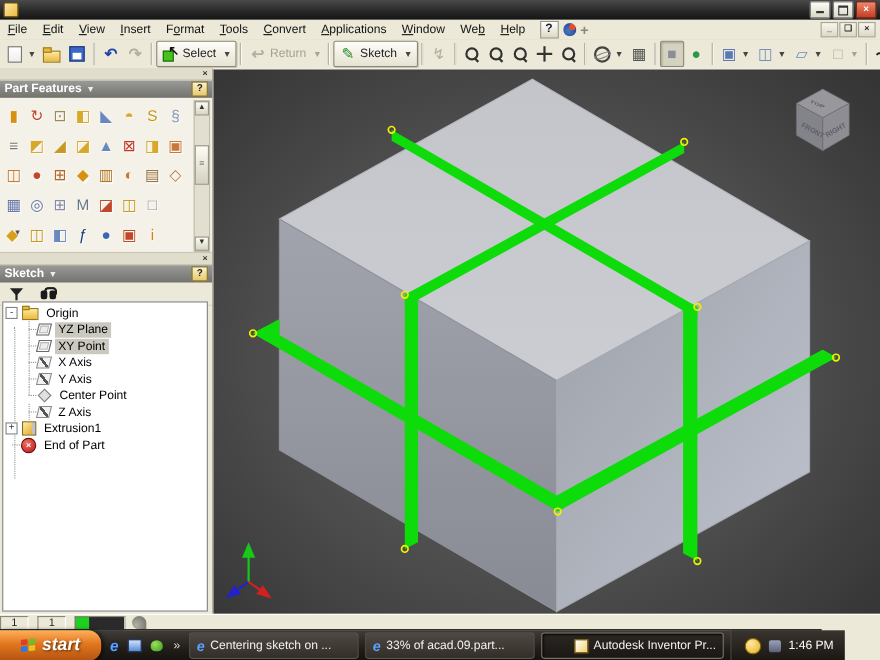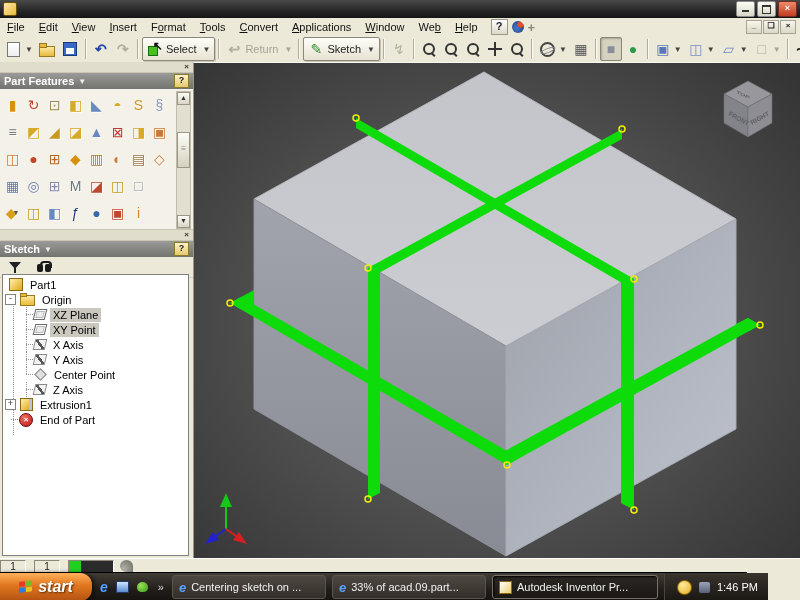--- a/index.html
+++ b/index.html
@@ -459,11 +459,6 @@
     </div>
     <div id="tree">
       <div id="tree-vline"></div>
-    <div class="trow">
-          <span class="pad0"></span>
-          <span class="ticon ti-part"></span>
-          <span class="tlabel">Part1</span>
-        </div>
         <div class="trow">
           <span class="pad1"></span>
           <span class="exp">-</span>

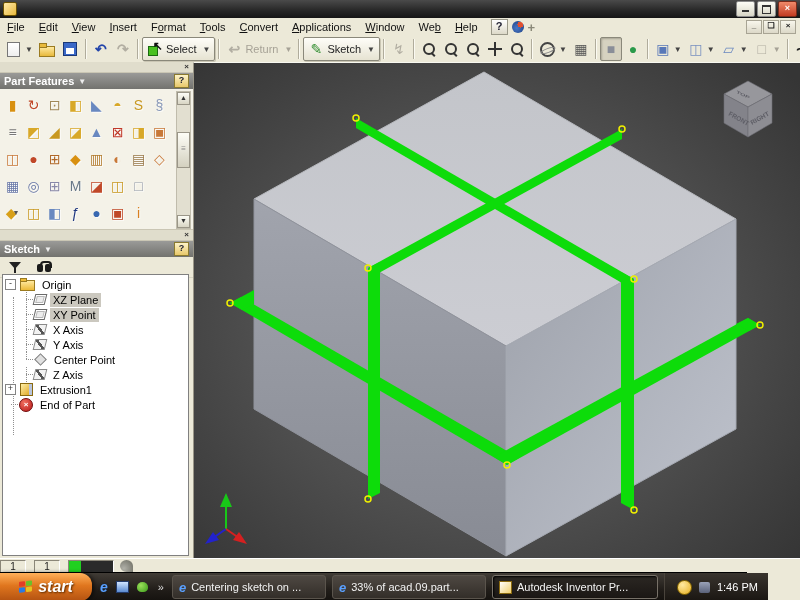--- a/index.html
+++ b/index.html
@@ -469,6 +469,12 @@
           <span class="pad2"></span>
           <span class="guide"></span>
           <span class="ticon ti-plane"></span>
+          <span class="tlabel sel">YZ Plane</span>
+        </div>
+        <div class="trow">
+          <span class="pad2"></span>
+          <span class="guide"></span>
+          <span class="ticon ti-plane"></span>
           <span class="tlabel sel">XZ Plane</span>
         </div>
         <div class="trow">

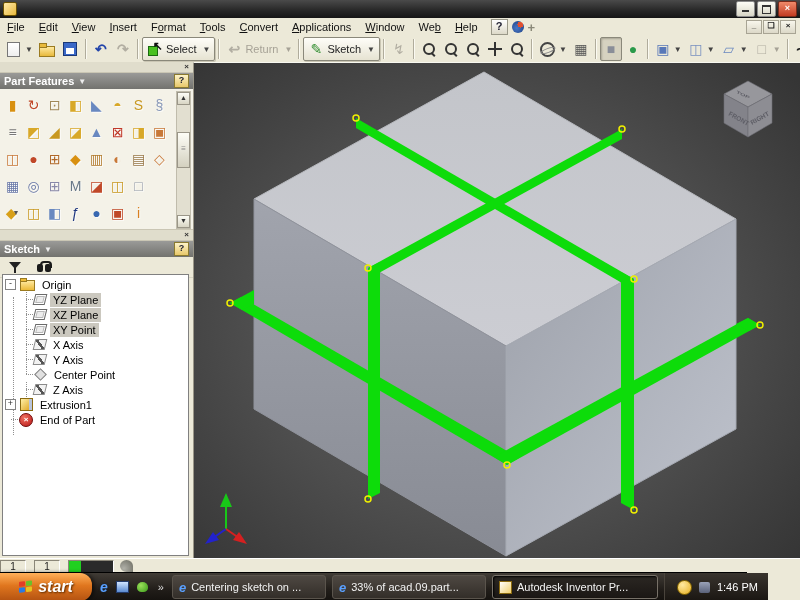--- a/index.html
+++ b/index.html
@@ -475,12 +475,6 @@
           <span class="pad2"></span>
           <span class="guide"></span>
           <span class="ticon ti-plane"></span>
-          <span class="tlabel sel">XZ Plane</span>
-        </div>
-        <div class="trow">
-          <span class="pad2"></span>
-          <span class="guide"></span>
-          <span class="ticon ti-plane"></span>
           <span class="tlabel sel">XY Point</span>
         </div>
         <div class="trow">

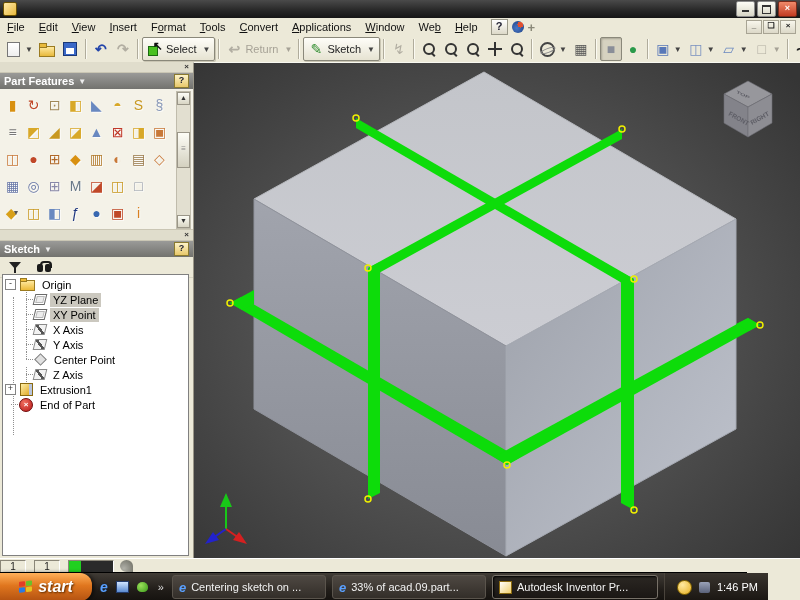--- a/index.html
+++ b/index.html
@@ -618,7 +618,7 @@
           <span class="t-ie">e</span>
           <span>33% of acad.09.part...</span>
         </div>
-        <div class="task active" style="width: 152px;">
+        <div class="task active" style="width: 152px; justify-content: flex-end;">
           <span class="t-inv"></span>
           <span>Autodesk Inventor Pr...</span>
         </div>

